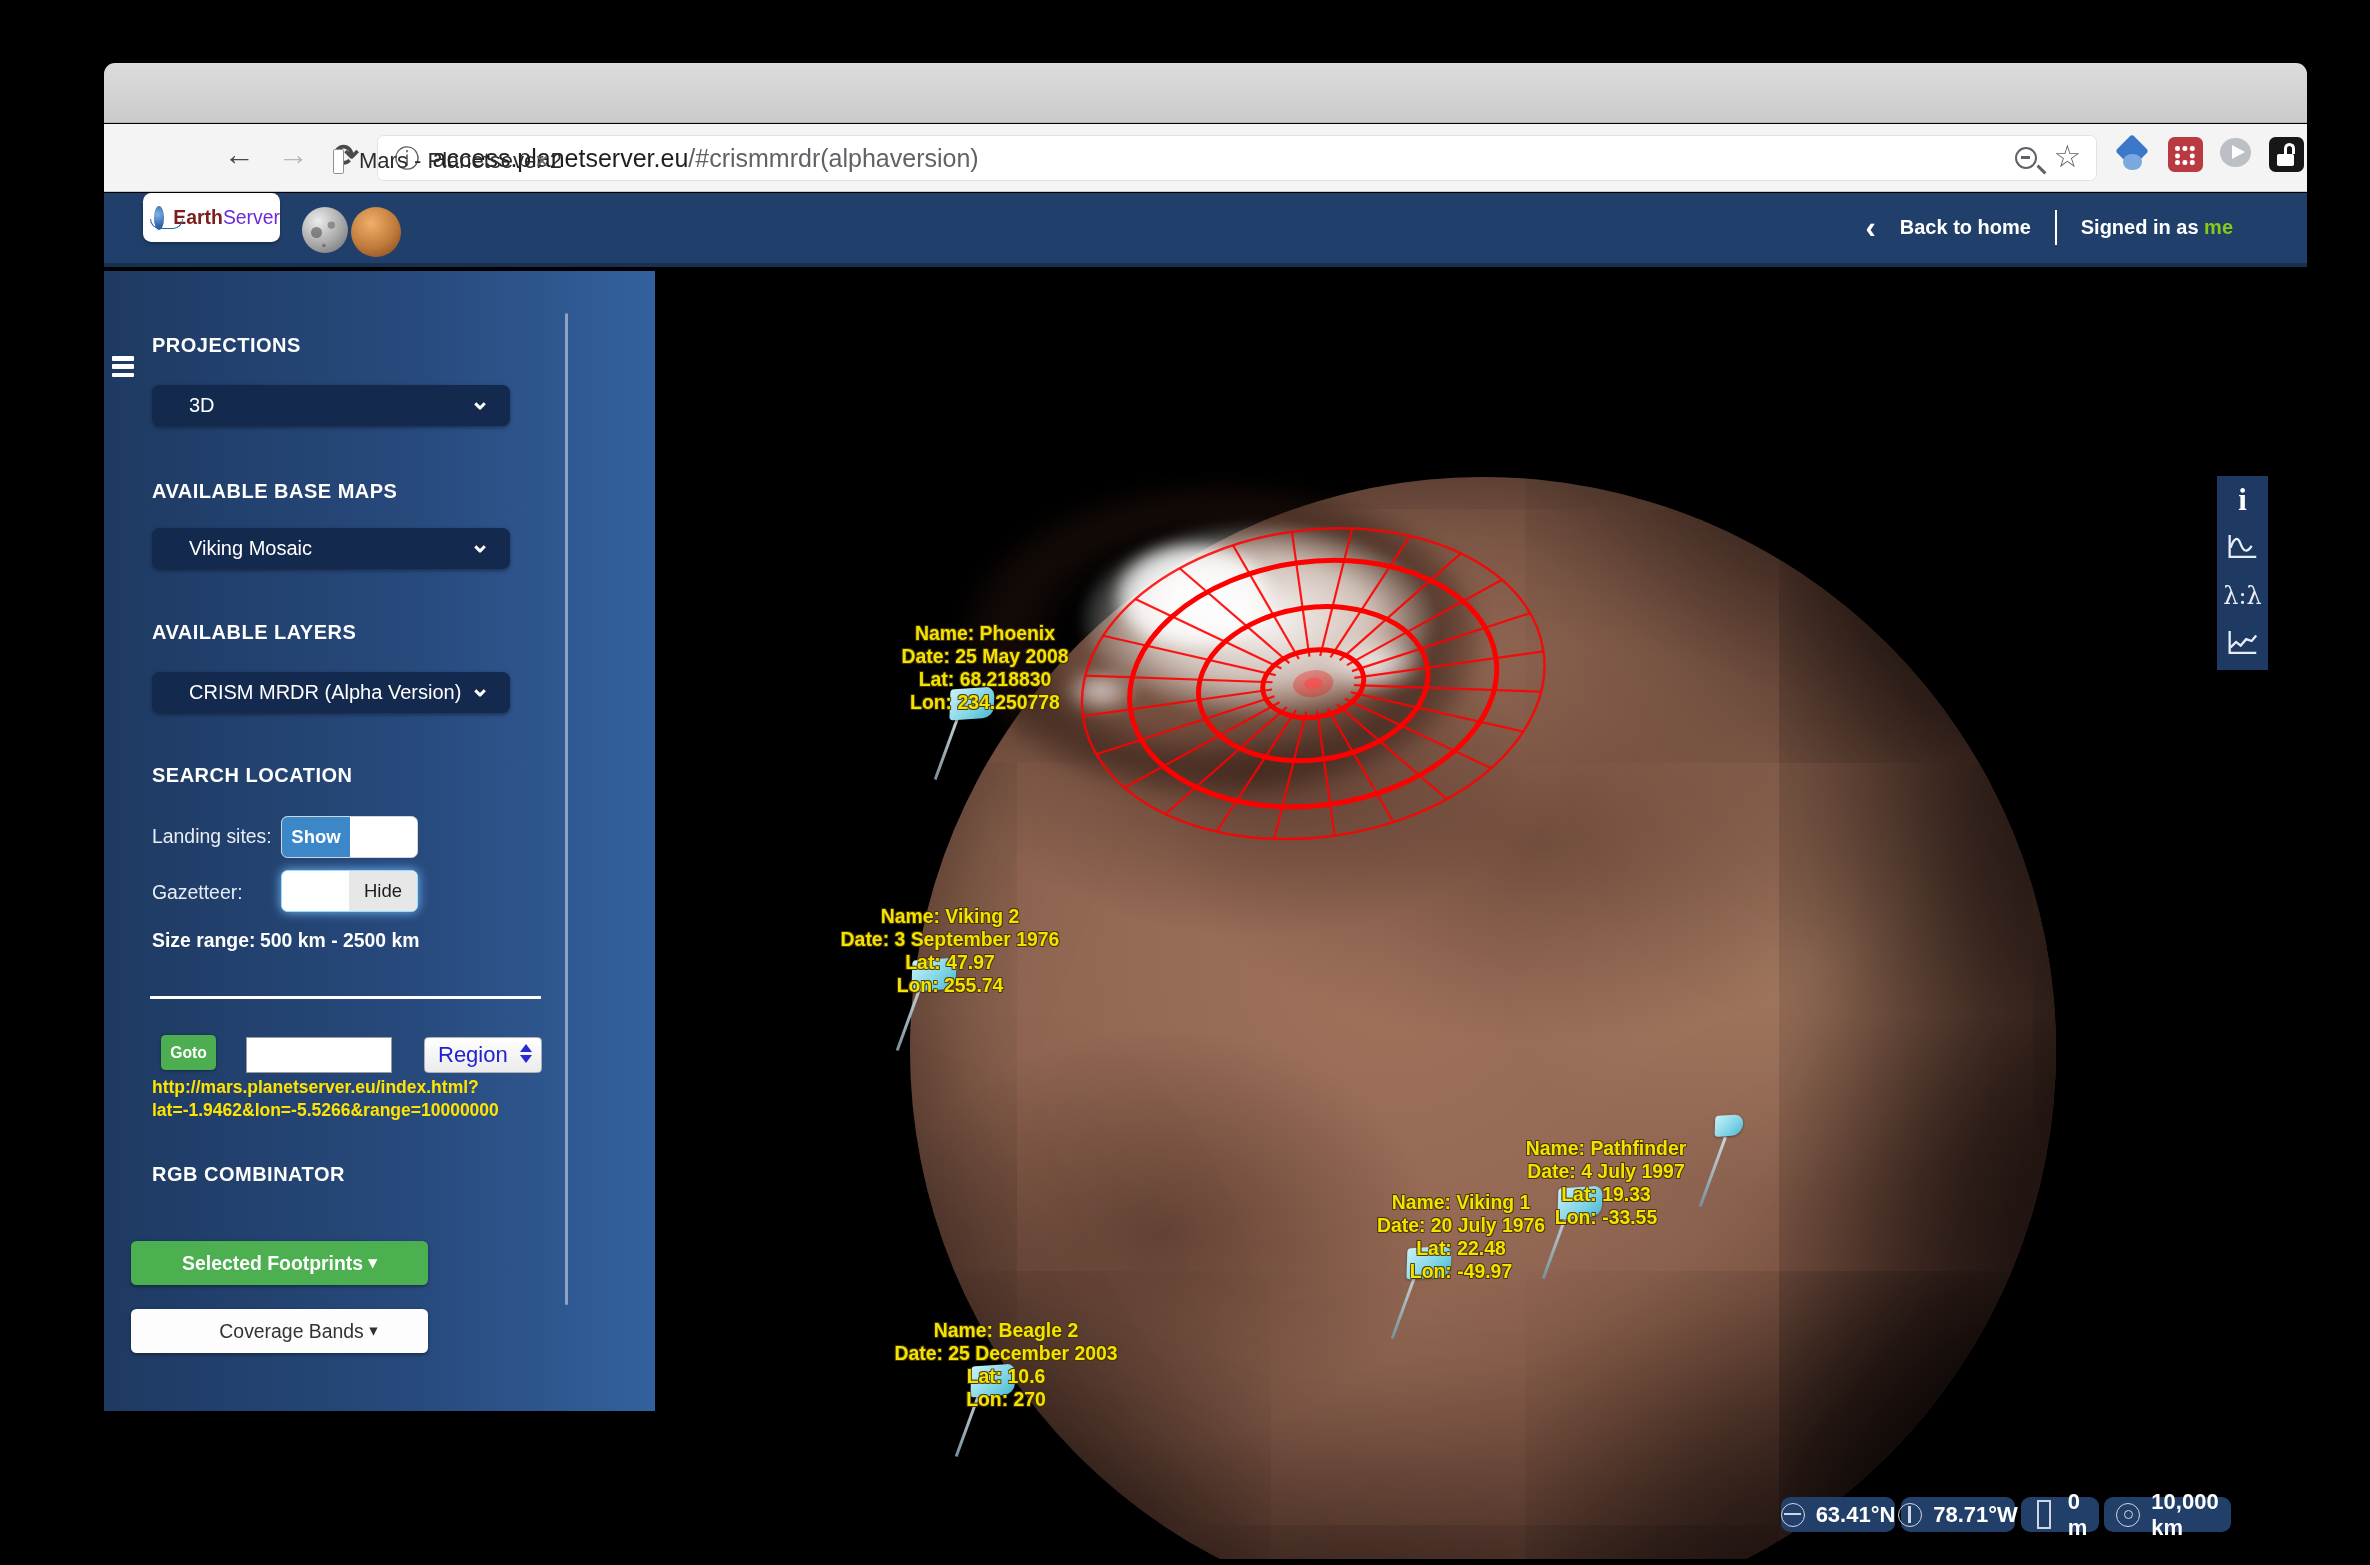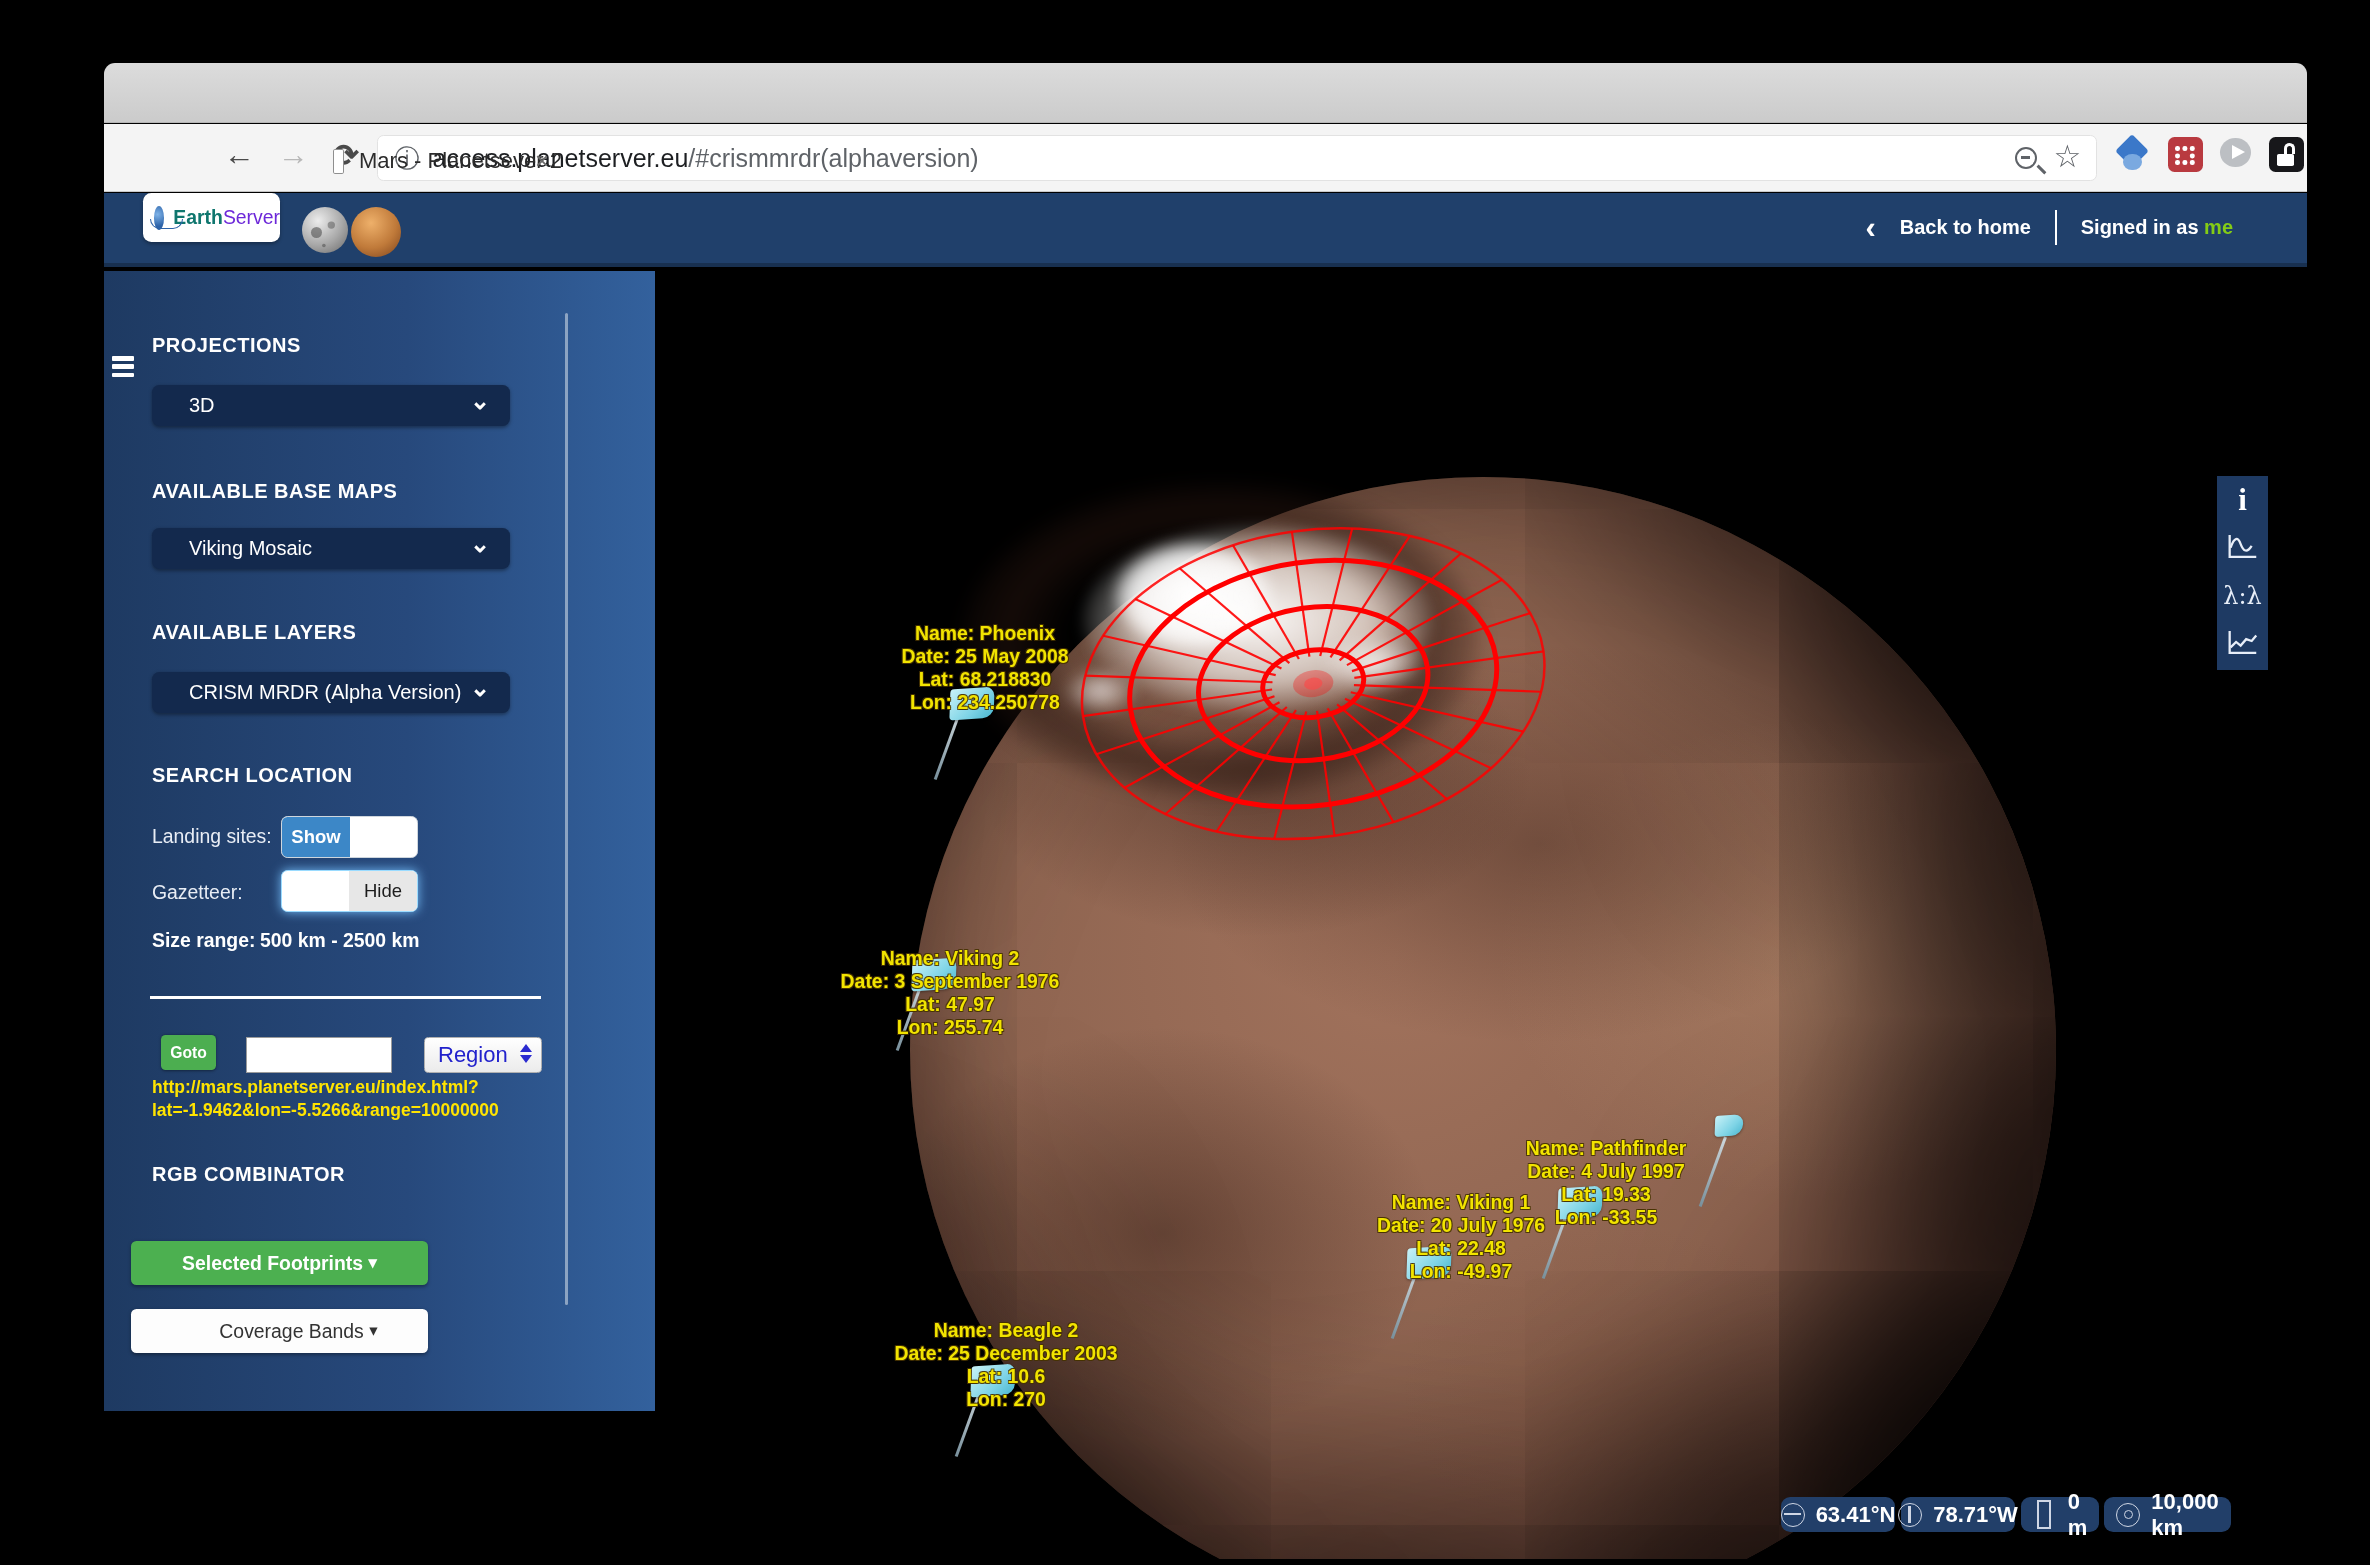--- a/index.html
+++ b/index.html
@@ -74,7 +74,7 @@
     background:radial-gradient(circle at 35% 35%, #7fb3e8, #2c62a8 70%); position:relative; }
   .logo-globe::after { content:""; position:absolute; left:-3.7px; top:13px; width:31px; height:9.2px;
     border:1.8px solid #2c62a8; border-top:none; border-radius:0 0 18.5px 18.5px; }
-  .logo-earth { font-size:19.4px; font-weight:bold; color:#0f766e; margin-left:9.2px; }
+  .logo-earth { font-size:19.4px; font-weight:bold; color:#7f1d1d; margin-left:9.2px; }
   .logo-server { font-size:19.4px; color:#6d28d9; }
   .planet { position:absolute; top:14px; border-radius:50%; }
   .planet.moon { left:198px; width:46px; height:46px;

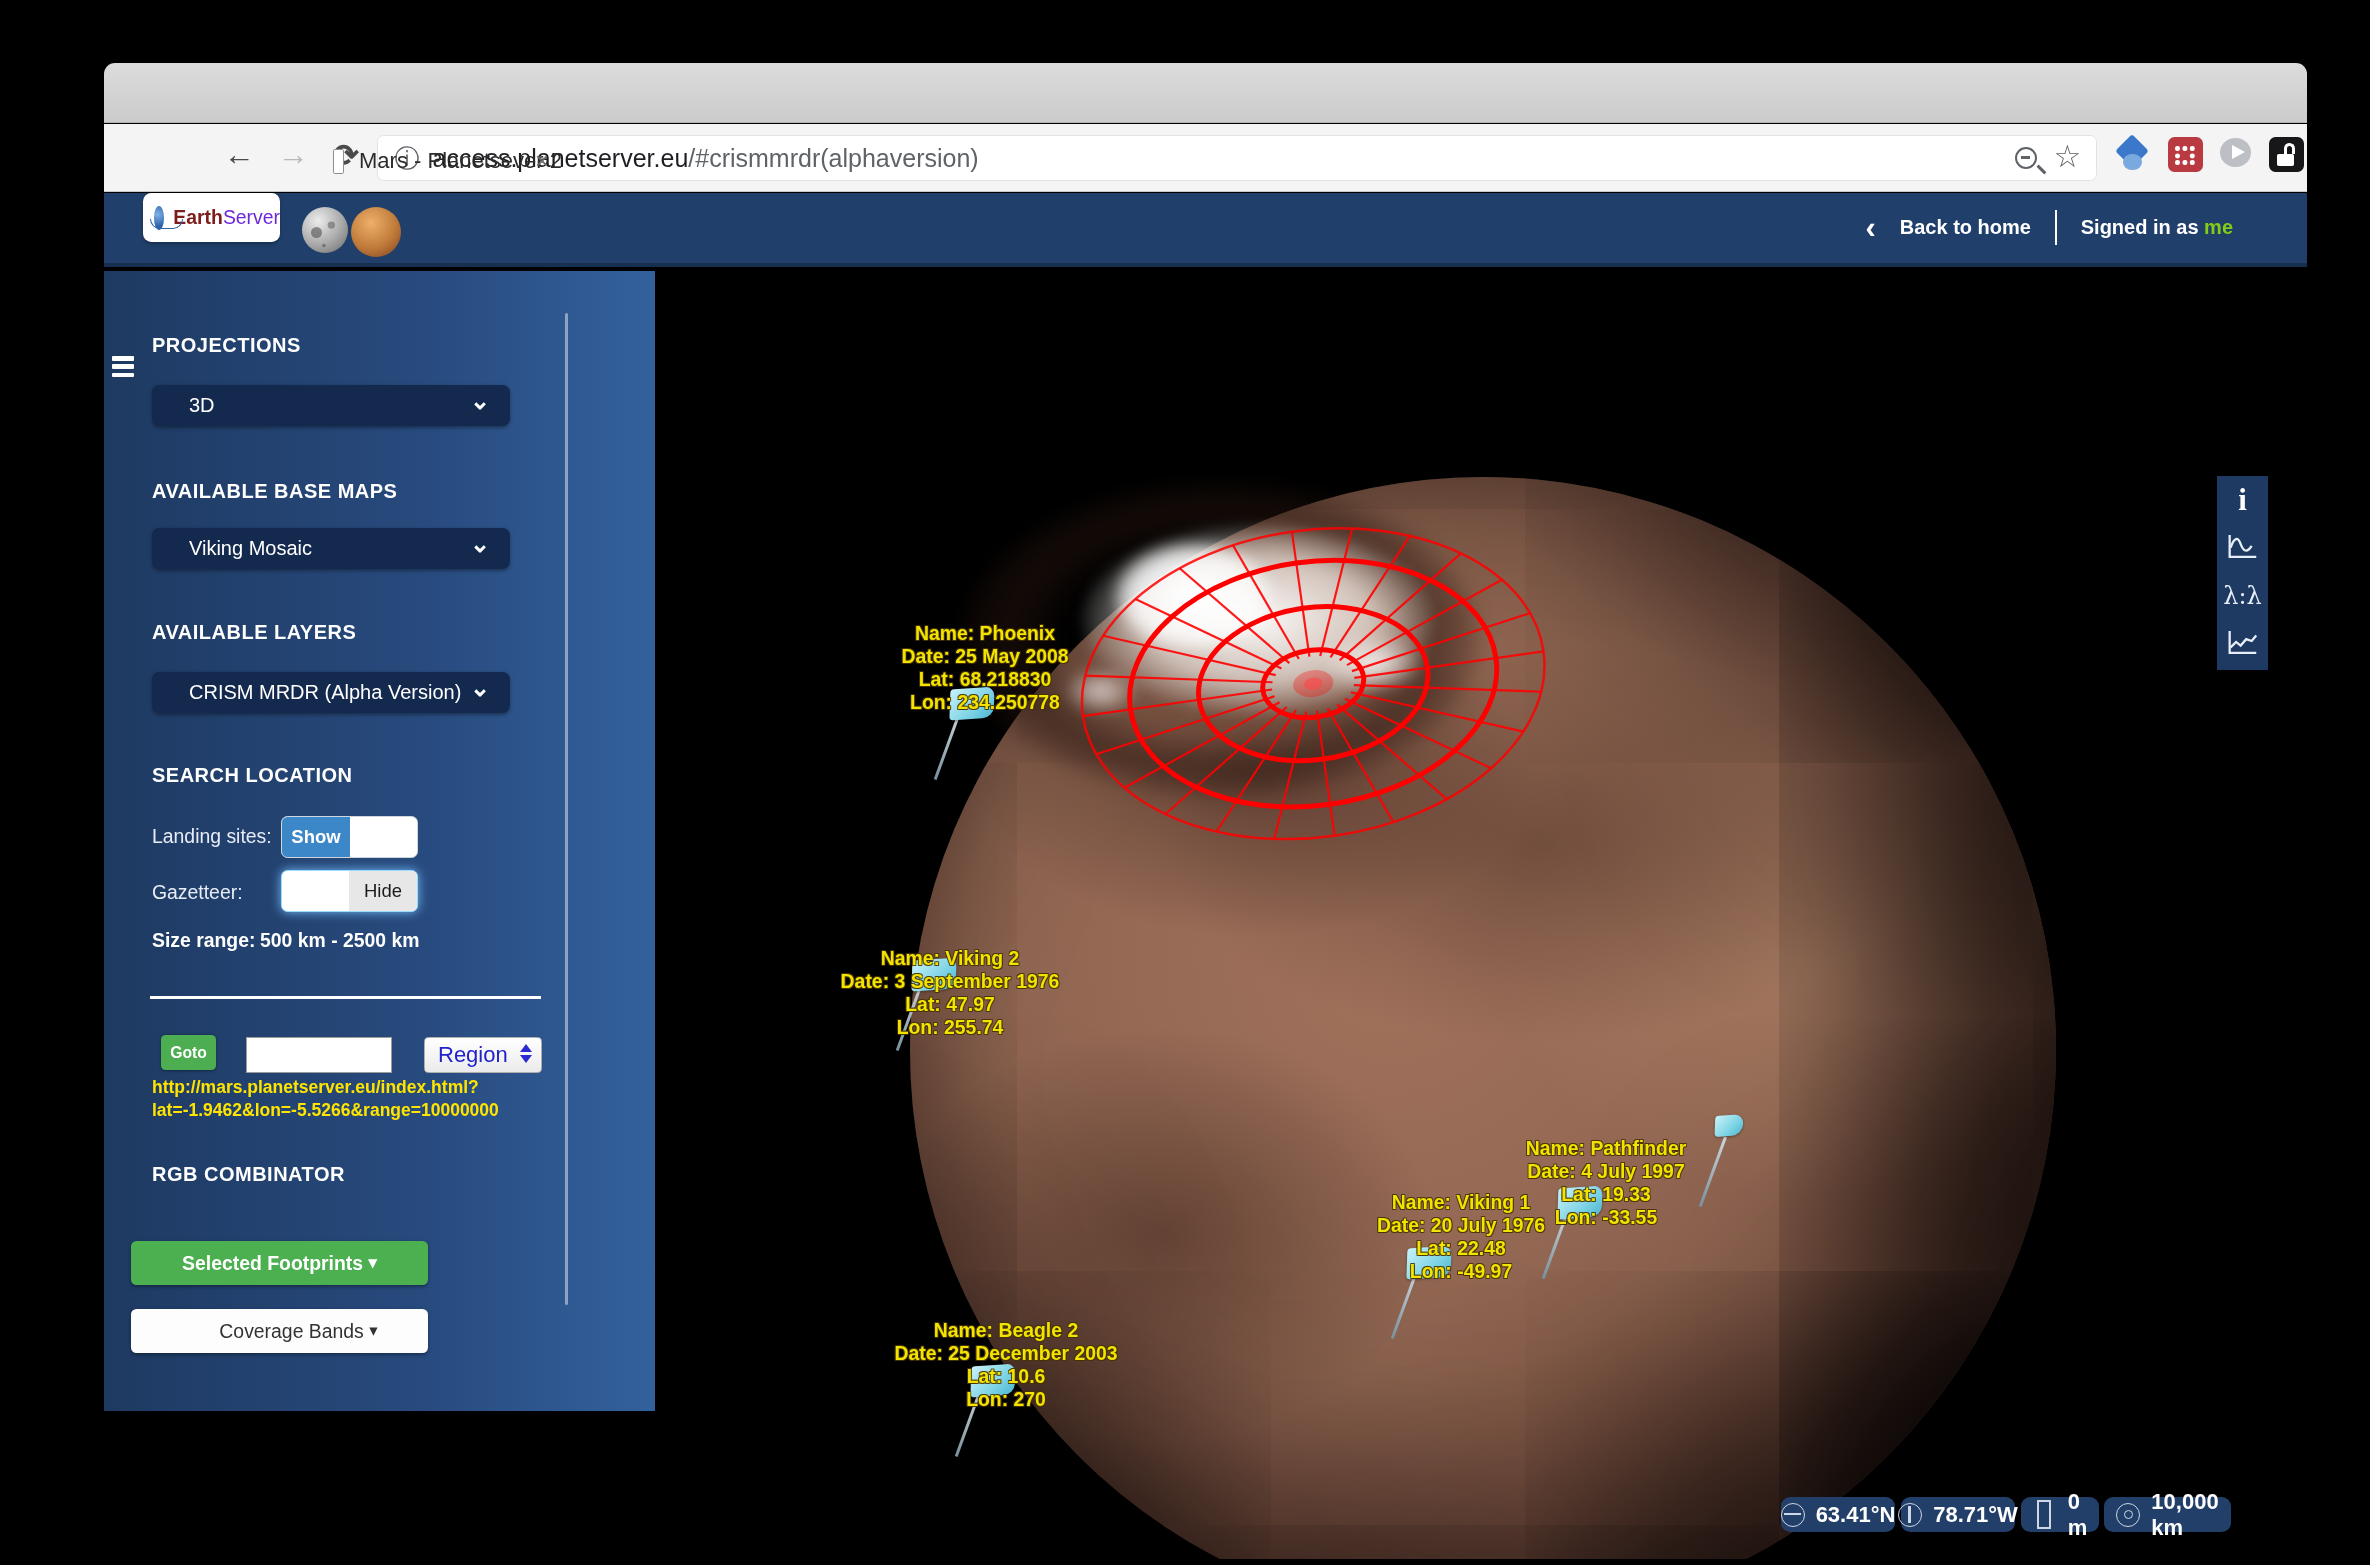--- a/index.html
+++ b/index.html
@@ -335,7 +335,7 @@
         <div>Lat: 68.218830</div>
         <div>Lon: 234.250778</div>
       </div>
-      <div class="site" style="left:846px; top:634px;margin-top:42px;">
+      <div class="site" style="left:846px; top:634px;">
         <div>Name: Viking 2</div>
         <div>Date: 3 September 1976</div>
         <div>Lat: 47.97</div>

